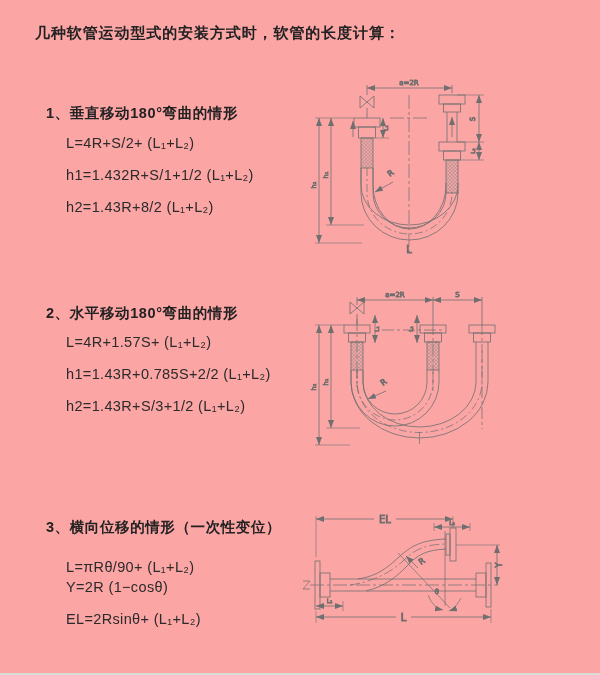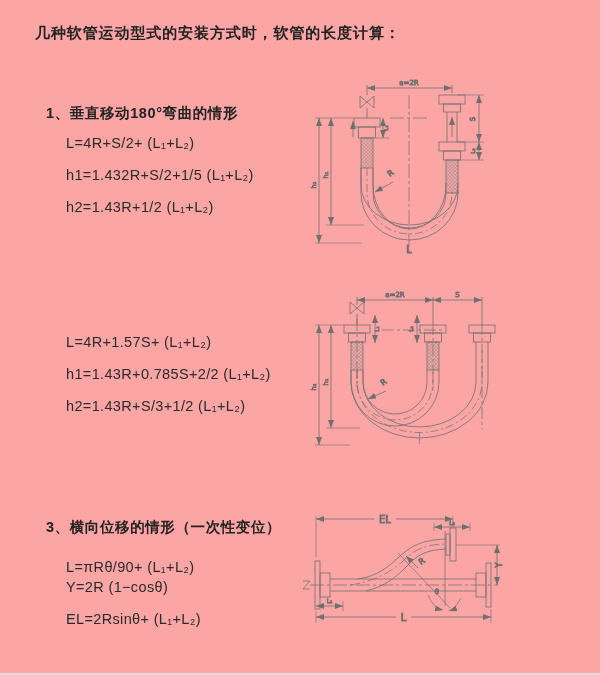--- a/index.html
+++ b/index.html
@@ -33,7 +33,7 @@
 
   <div class="section-heading" style="left:46px;top:104px">1、垂直移动180°弯曲的情形</div>
   <div class="formula" style="left:66px;top:135px">L=4R+S/2+ (L₁+L₂)</div>
-  <div class="formula" style="left:66px;top:167px">h1=1.432R+S/2+1/5 (L₁+L₂)</div>
+  <div class="formula" style="left:66px;top:167px">h1=1.432R+S/1+1/2 (L₁+L₂)</div>
   <div class="formula" style="left:66px;top:199px">h2=1.43R+1/2 (L₁+L₂)</div>
 
   <div class="formula" style="left:66px;top:334px">L=4R+1.57S+ (L₁+L₂)</div>

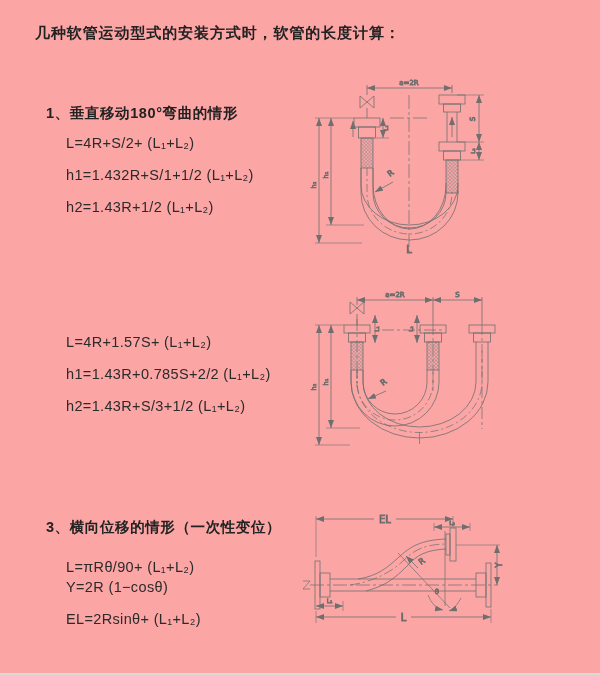--- a/index.html
+++ b/index.html
@@ -34,7 +34,7 @@
   <div class="section-heading" style="left:46px;top:104px">1、垂直移动180°弯曲的情形</div>
   <div class="formula" style="left:66px;top:135px">L=4R+S/2+ (L₁+L₂)</div>
   <div class="formula" style="left:66px;top:167px">h1=1.432R+S/1+1/2 (L₁+L₂)</div>
-  <div class="formula" style="left:66px;top:199px">h2=1.43R+1/2 (L₁+L₂)</div>
+  <div class="formula" style="left:66px;top:199px">h2=1.43R+8/2 (L₁+L₂)</div>
 
   <div class="formula" style="left:66px;top:334px">L=4R+1.57S+ (L₁+L₂)</div>
   <div class="formula" style="left:66px;top:366px">h1=1.43R+0.785S+2/2 (L₁+L₂)</div>

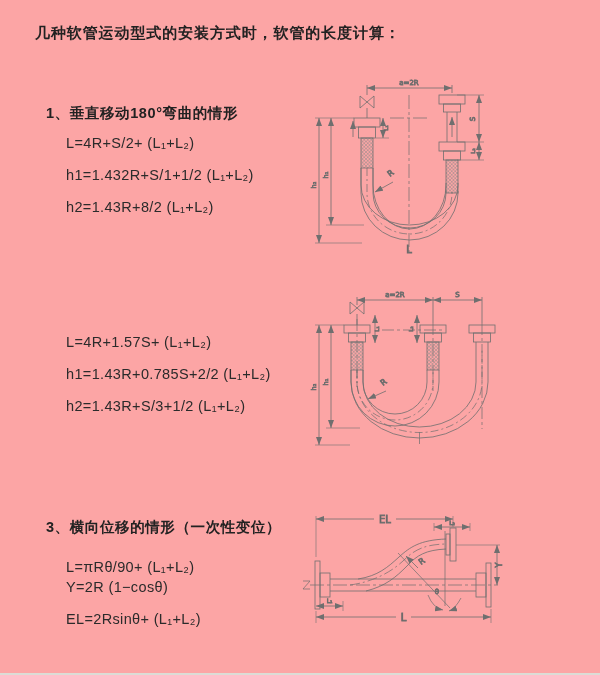--- a/index.html
+++ b/index.html
@@ -36,6 +36,7 @@
   <div class="formula" style="left:66px;top:167px">h1=1.432R+S/1+1/2 (L₁+L₂)</div>
   <div class="formula" style="left:66px;top:199px">h2=1.43R+8/2 (L₁+L₂)</div>
 
+  <div class="section-heading" style="left:46px;top:304px">2、水平移动180°弯曲的情形</div>
   <div class="formula" style="left:66px;top:334px">L=4R+1.57S+ (L₁+L₂)</div>
   <div class="formula" style="left:66px;top:366px">h1=1.43R+0.785S+2/2 (L₁+L₂)</div>
   <div class="formula" style="left:66px;top:398px">h2=1.43R+S/3+1/2 (L₁+L₂)</div>

